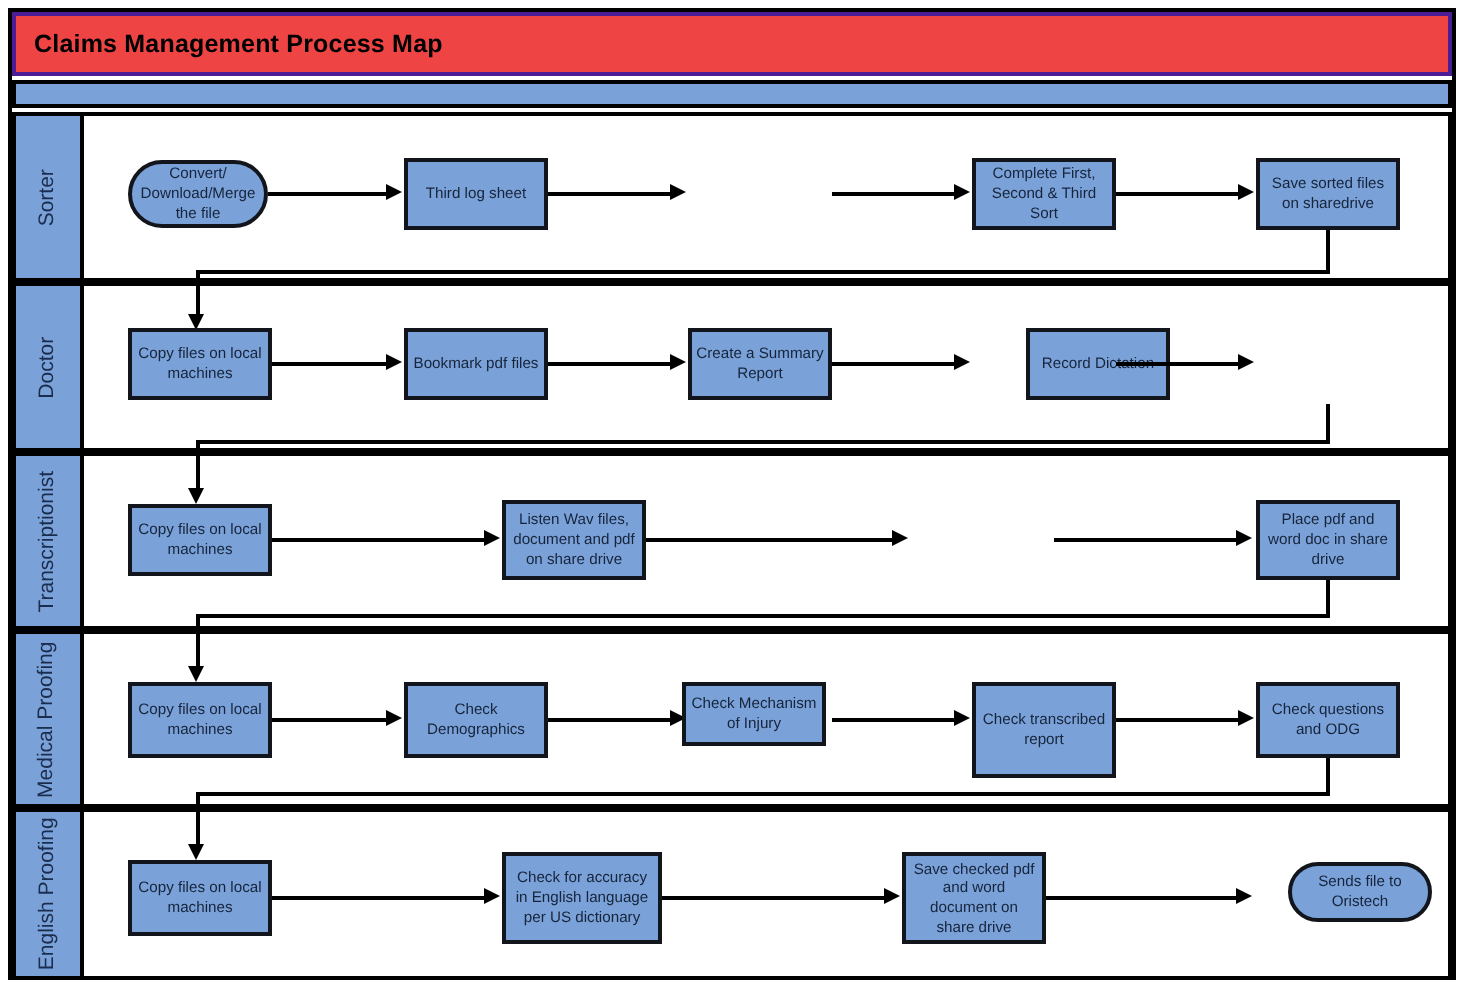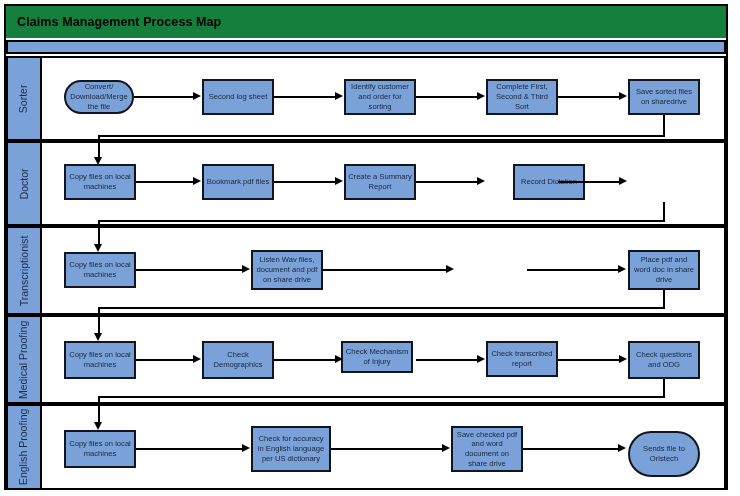--- a/index.html
+++ b/index.html
@@ -40,8 +40,8 @@
     top: 6px;
     width: 720px;
     height: 32px;
-    background: #15803d;
-    border: 2px solid #15803d;
+    background: #ef4444;
+    border: 2px solid #4c1d95;
     box-sizing: border-box;
     display: flex;
     align-items: center;

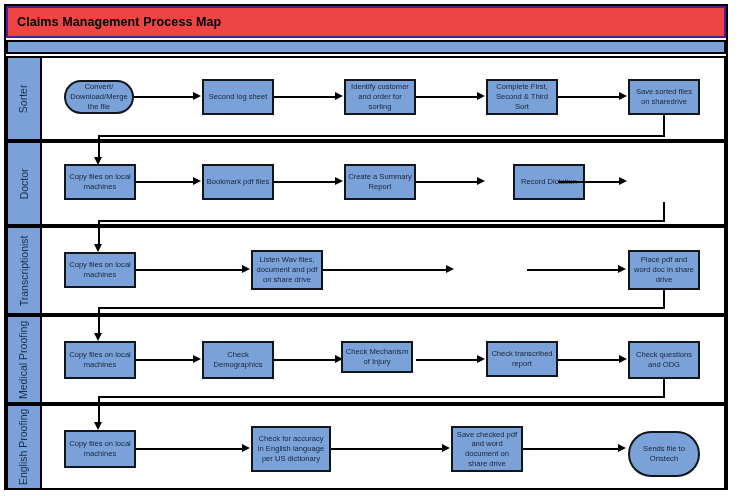--- a/index.html
+++ b/index.html
@@ -185,9 +185,6 @@
       <div class="hline" style="left:232px; top:38px; width:62px;"></div>
       <div class="arrow-right" style="left:293px; top:34px;"></div>
 
-      <div class="node" style="left:302px; top:21px; width:72px; height:36px;">
-        <span class="node-text">Identify customer and order for sorting</span>
-      </div>
 
       <div class="hline" style="left:374px; top:38px; width:62px;"></div>
       <div class="arrow-right" style="left:435px; top:34px;"></div>

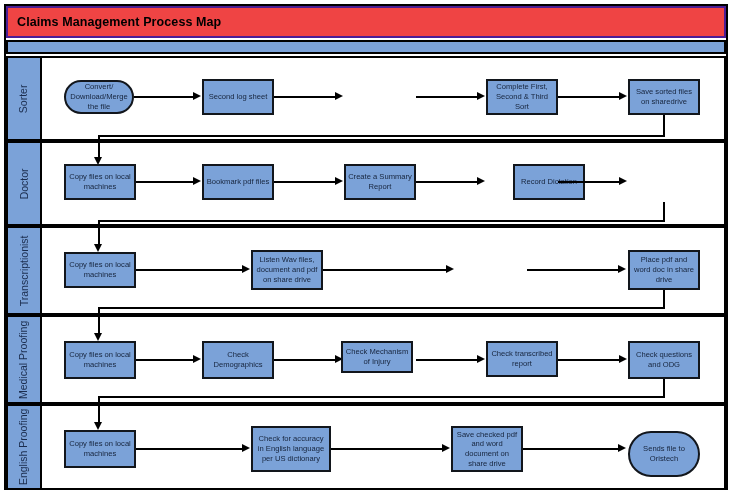--- a/index.html
+++ b/index.html
@@ -179,7 +179,7 @@
       <div class="arrow-right" style="left:151px; top:34px;"></div>
 
       <div class="node" style="left:160px; top:21px; width:72px; height:36px;">
-        <span class="node-text">Second log sheet</span>
+        <span class="node-text">Third log sheet</span>
       </div>
 
       <div class="hline" style="left:232px; top:38px; width:62px;"></div>

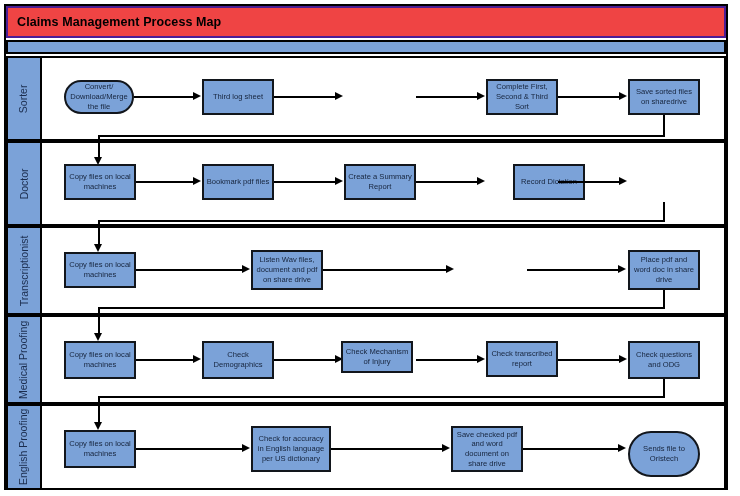--- a/index.html
+++ b/index.html
@@ -317,7 +317,7 @@
       <div class="hline" style="left:374px; top:42px; width:62px;"></div>
       <div class="arrow-right" style="left:435px; top:38px;"></div>
 
-      <div class="node" style="left:444px; top:24px; width:72px; height:36px;">
+      <div class="node" style="left:444px; top:24px; width:72px; height:48px;">
         <span class="node-text">Check transcribed report</span>
       </div>
 

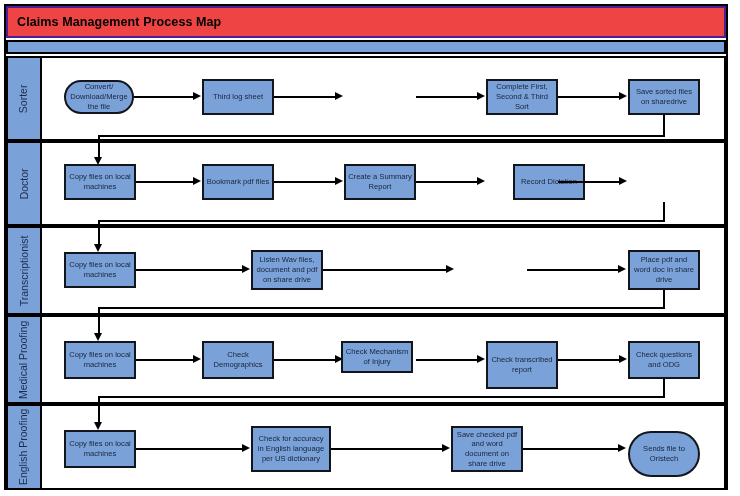--- a/index.html
+++ b/index.html
@@ -364,7 +364,7 @@
       <div class="hline" style="left:481px; top:42px; width:96px;"></div>
       <div class="arrow-right" style="left:576px; top:38px;"></div>
 
-      <div class="node stadium" style="left:586px; top:25px; width:72px; height:46px;">
+      <div class="node stadium" style="left:602px; top:25px; width:72px; height:30px;">
         <span class="node-text">Sends file to Oristech</span>
       </div>
     </div>

